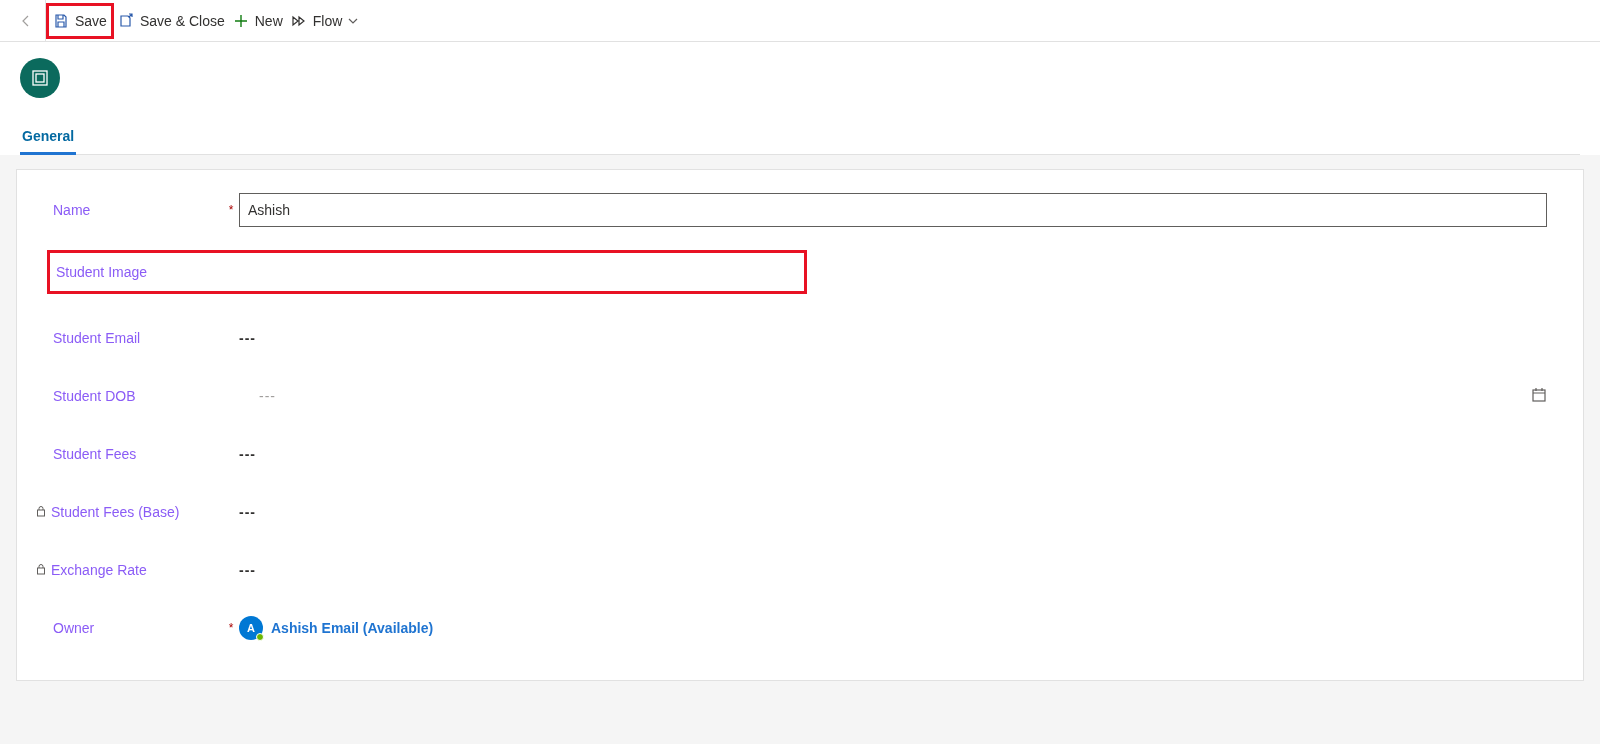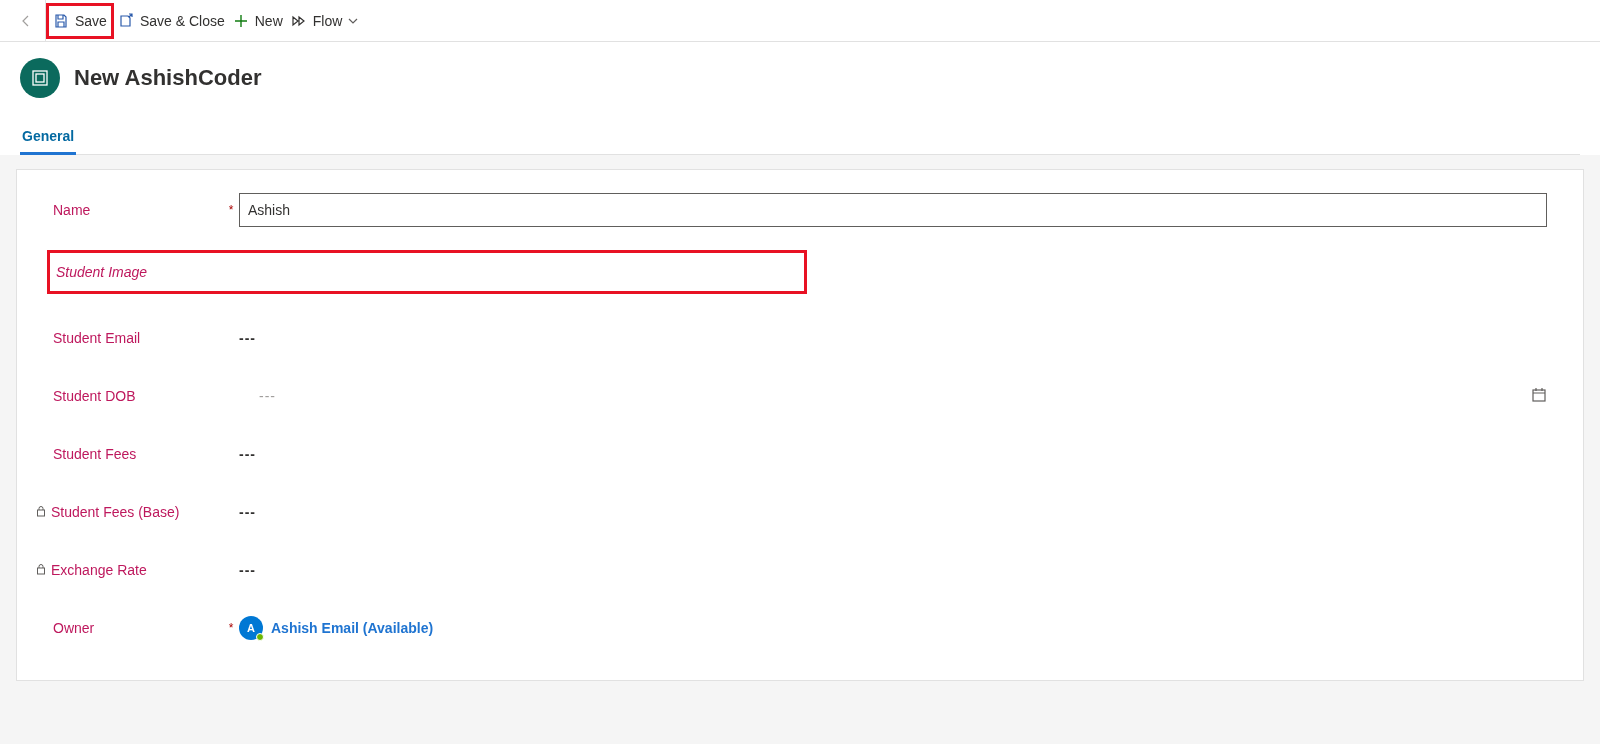--- a/index.html
+++ b/index.html
@@ -266,7 +266,6 @@
           <rect x="6" y="6" width="8" height="8" fill="none" stroke="#fff" stroke-width="1.3"></rect>
         </svg>
     </div>
-    <div class="entity-title">New AshishCoder</div>
   </div>
   <div class="tabs">
     <div class="tab active">General</div>

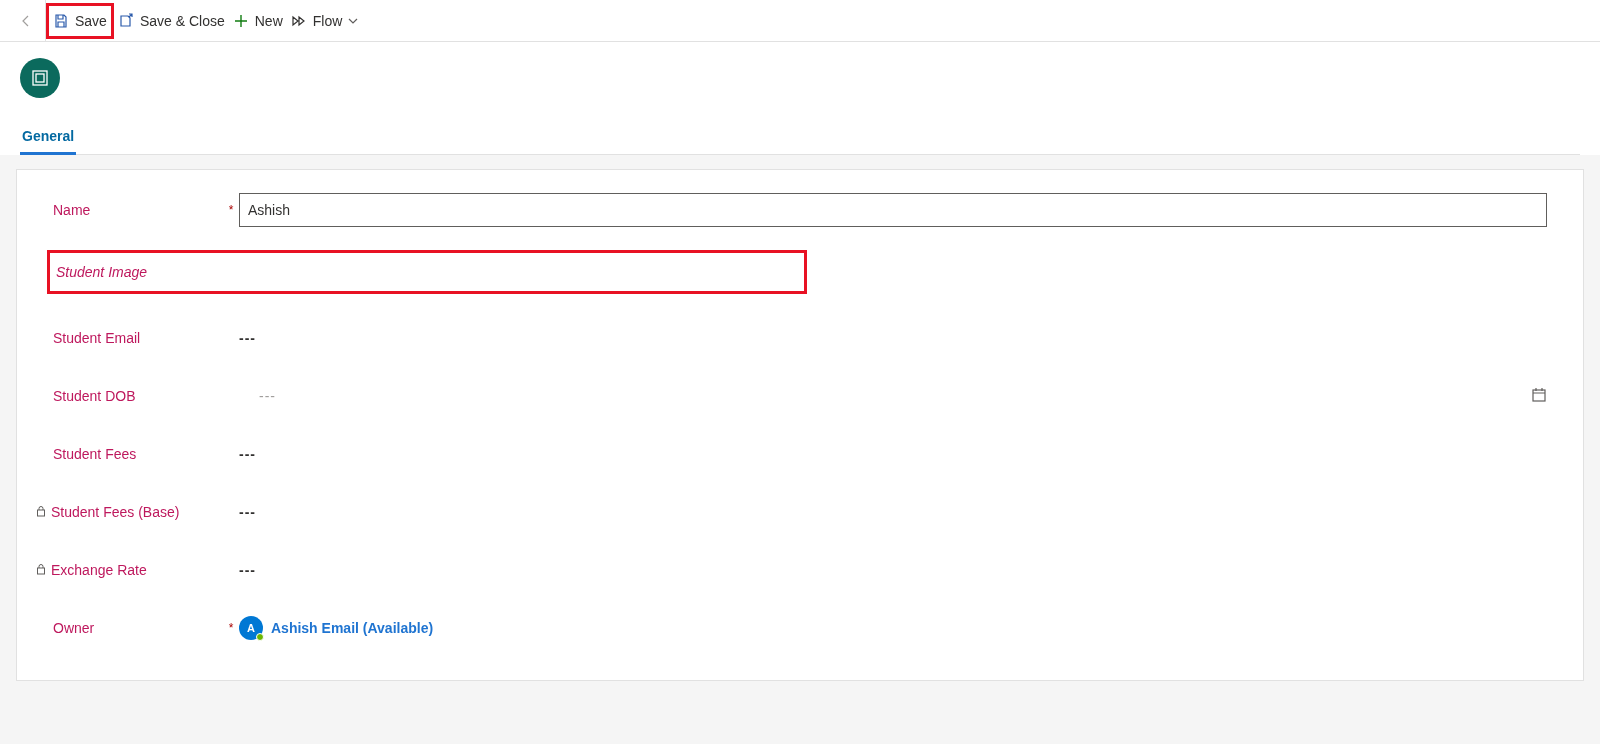--- a/index.html
+++ b/index.html
@@ -119,7 +119,7 @@
       display: flex;
       align-items: center;
       gap: 4px;
-      color: #be185d;
+      color: #8b5cf6;
     }
     .label-col .lock {
       color: #605e5c;

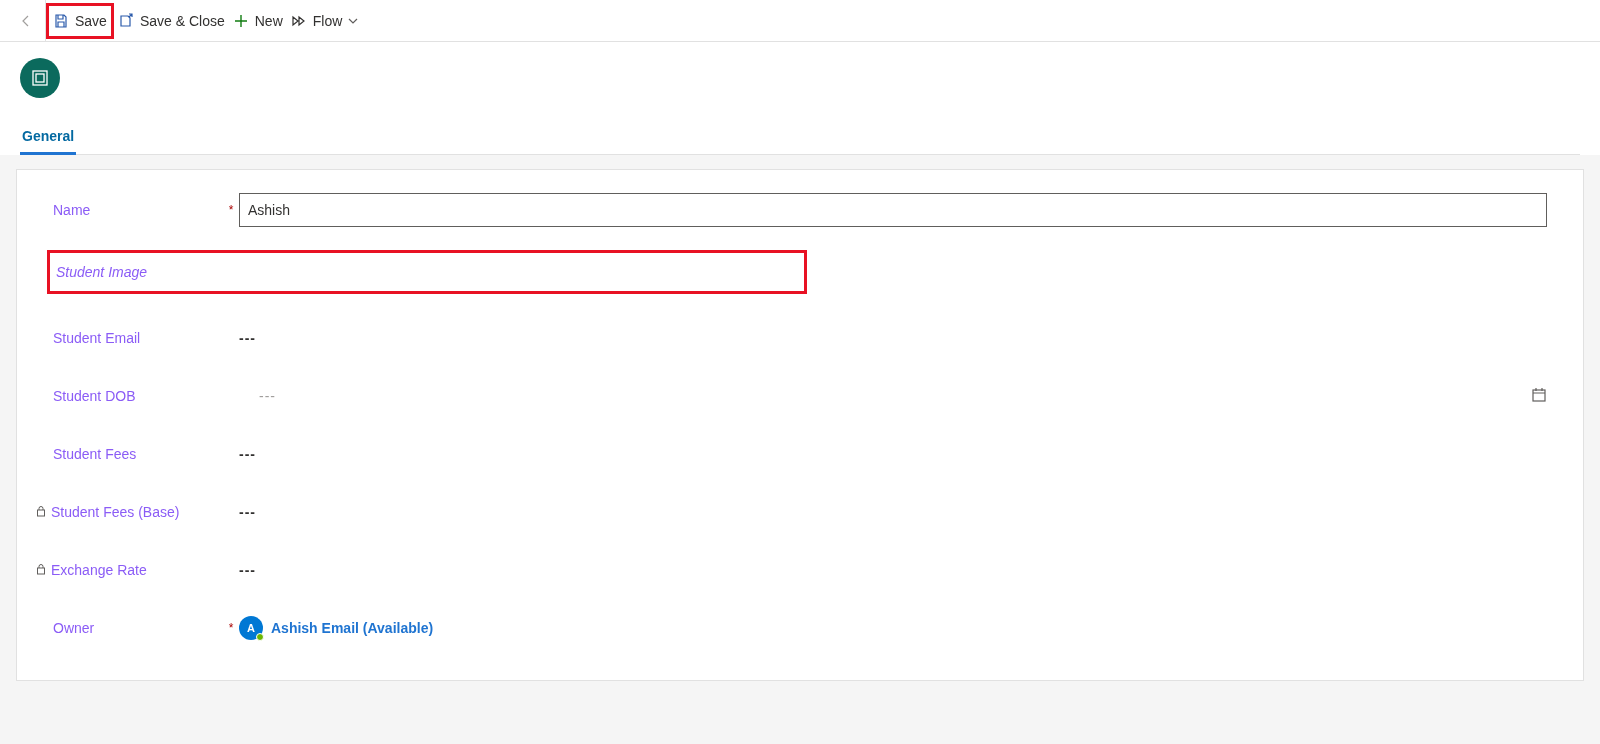--- a/index.html
+++ b/index.html
@@ -159,7 +159,6 @@
       margin-left: -6px;
       padding: 6px 6px 6px 6px;
       width: 760px;
-      font-style: italic;
     }
     .student-image-highlight .label-col,
     .student-image-highlight .req-col {

